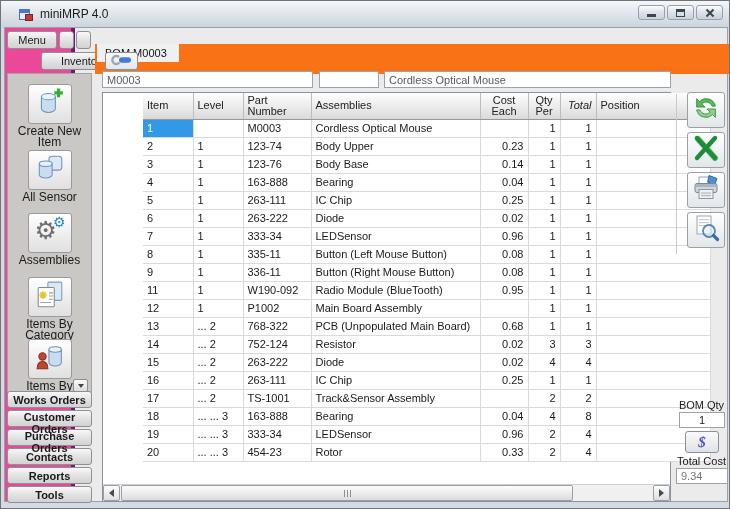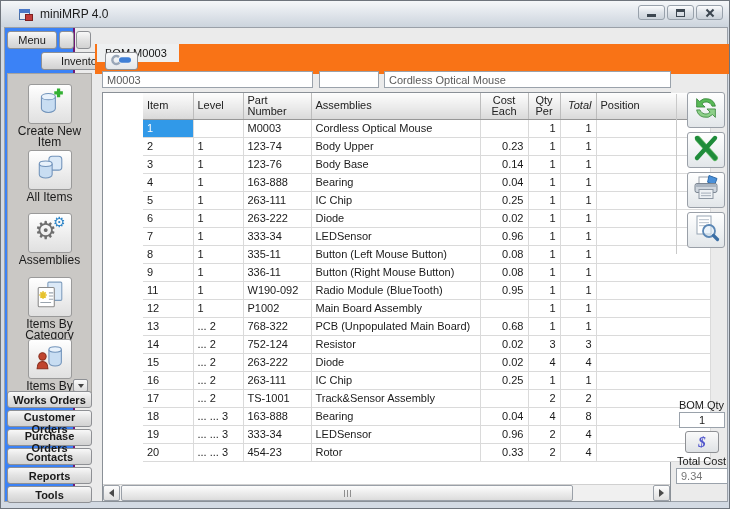--- a/index.html
+++ b/index.html
@@ -38,7 +38,7 @@
 
   
   .sidebar { position:absolute; left:0; top:0; width:70px; height:100%;
-    background:#3b82f6; border-right:2px solid #701a75; }
+    background:#ec4899; border-right:4px solid #701a75; }
   .btn { font-family:"Liberation Sans",sans-serif; font-size:11px; color:#1a1a1a;
     background:linear-gradient(#f8f8f8,#e3e3e3 48%,#d2d2d2);
     border:1px solid #8e9094; border-radius:3px; cursor:default; }

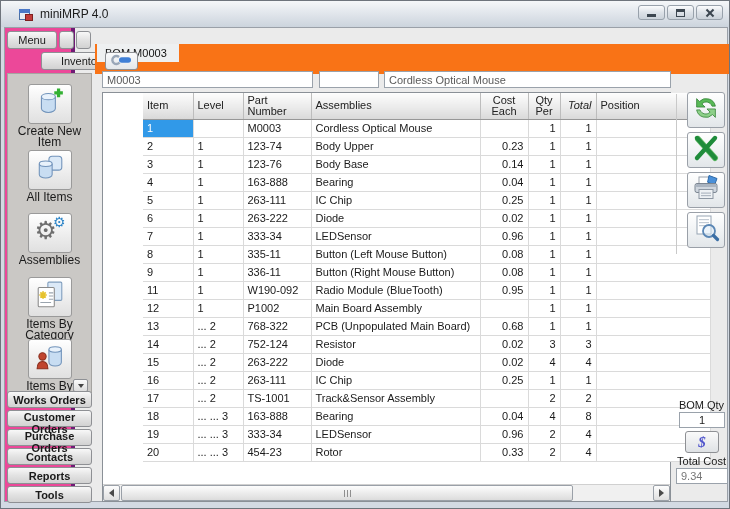--- a/index.html
+++ b/index.html
@@ -188,7 +188,7 @@
               </svg>
             </span>
           </div>
-          <div class="tool-label">All Items</div>
+          <div class="tool-label">All Sensor</div>
         </div>
 
         <div class="tool-item t3">

